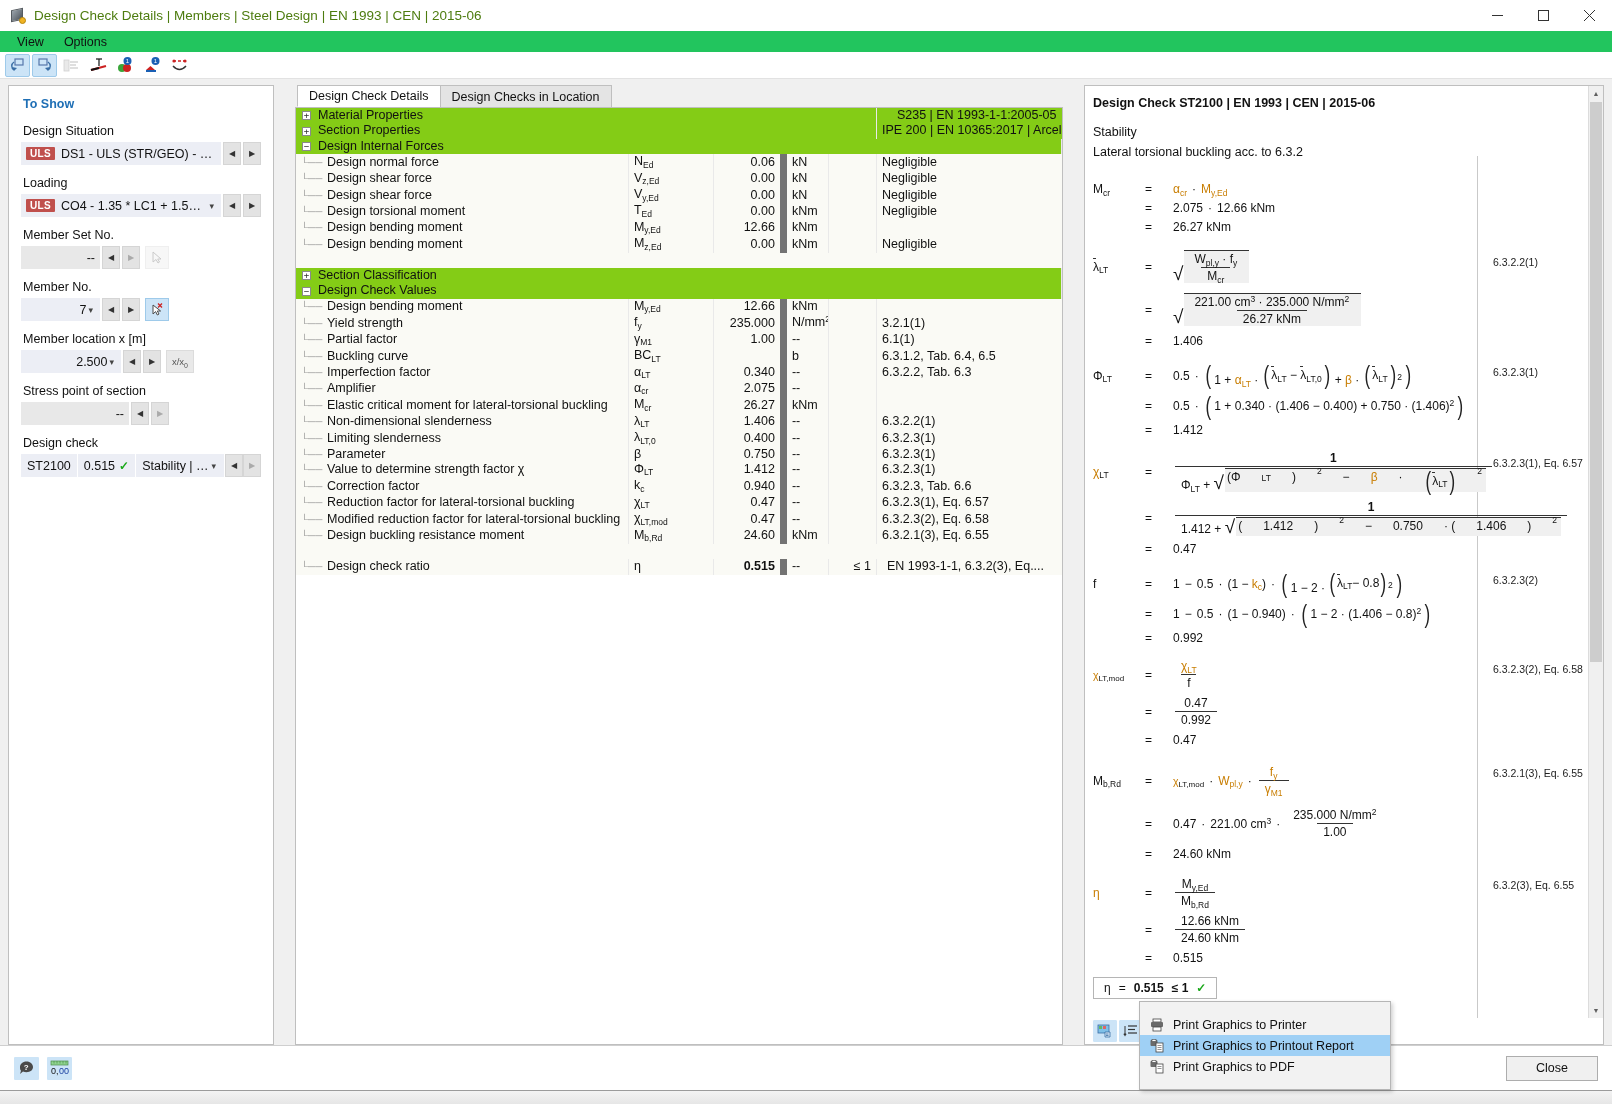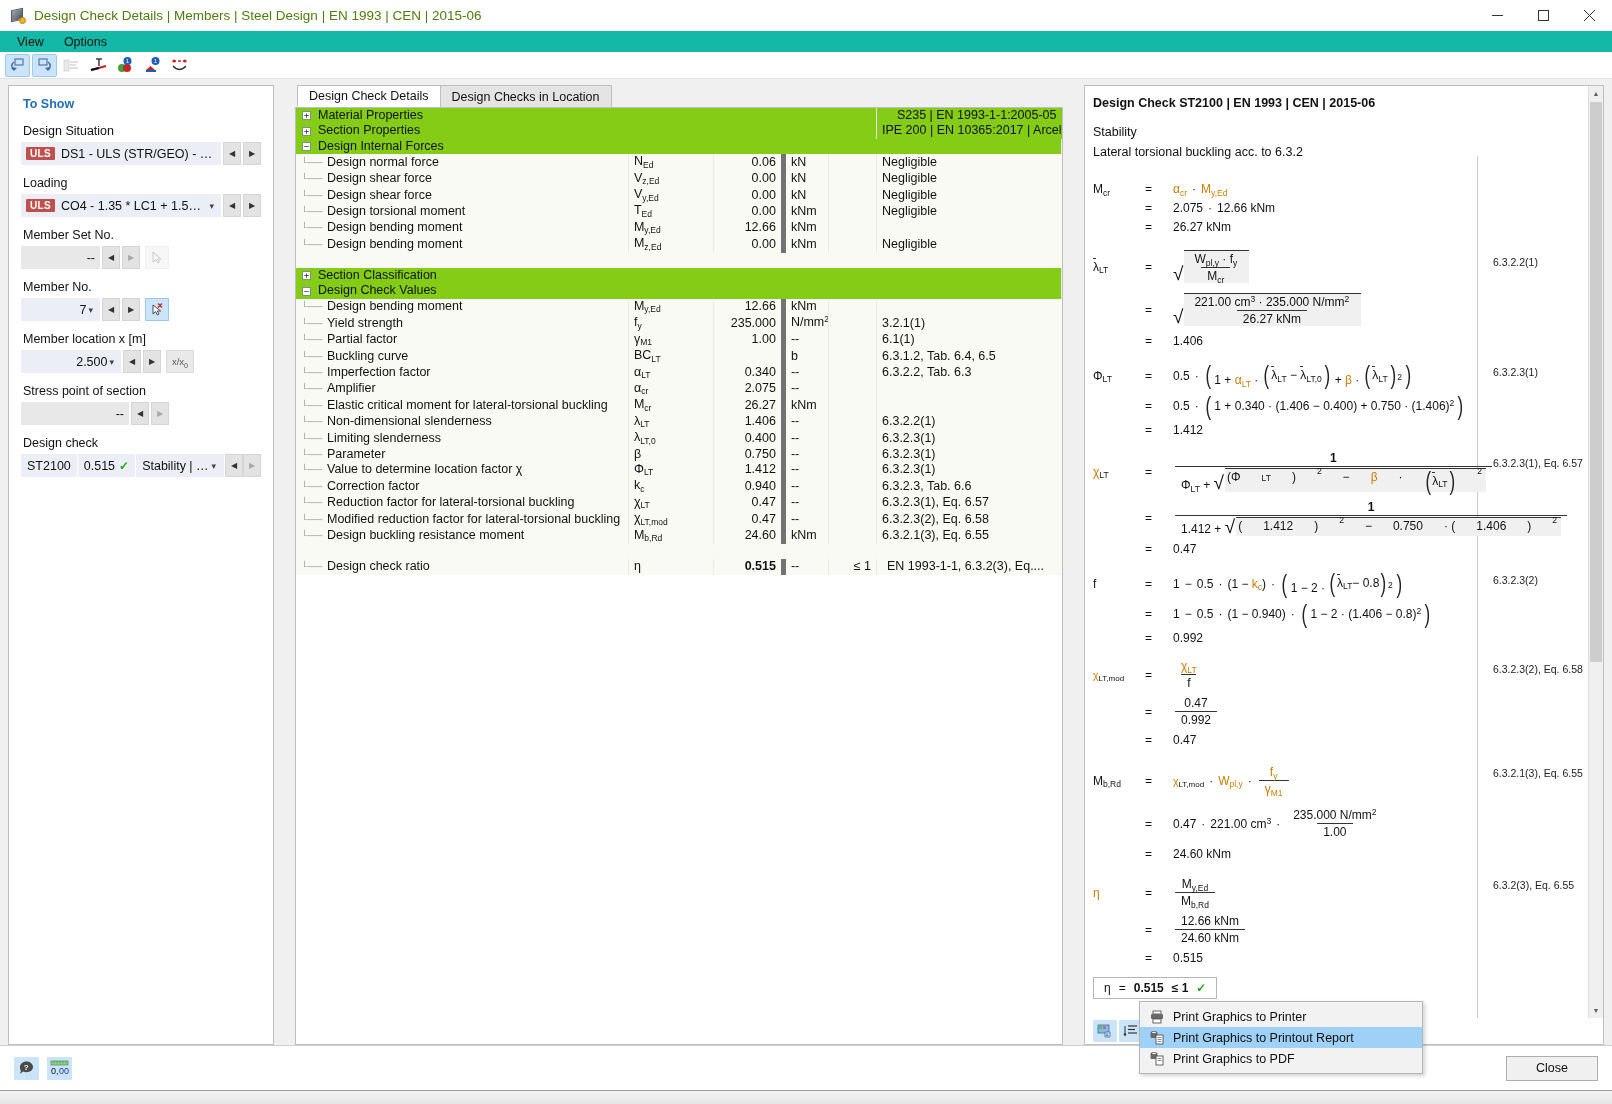--- a/index.html
+++ b/index.html
@@ -55,7 +55,7 @@
   
   .menubar {
     height: 21px; flex: 0 0 21px;
-    background: #14b8a6;
+    background: #22c55e;
     display: flex; align-items: center;
     padding-left: 9px; gap: 4px; text-align: center;
   }

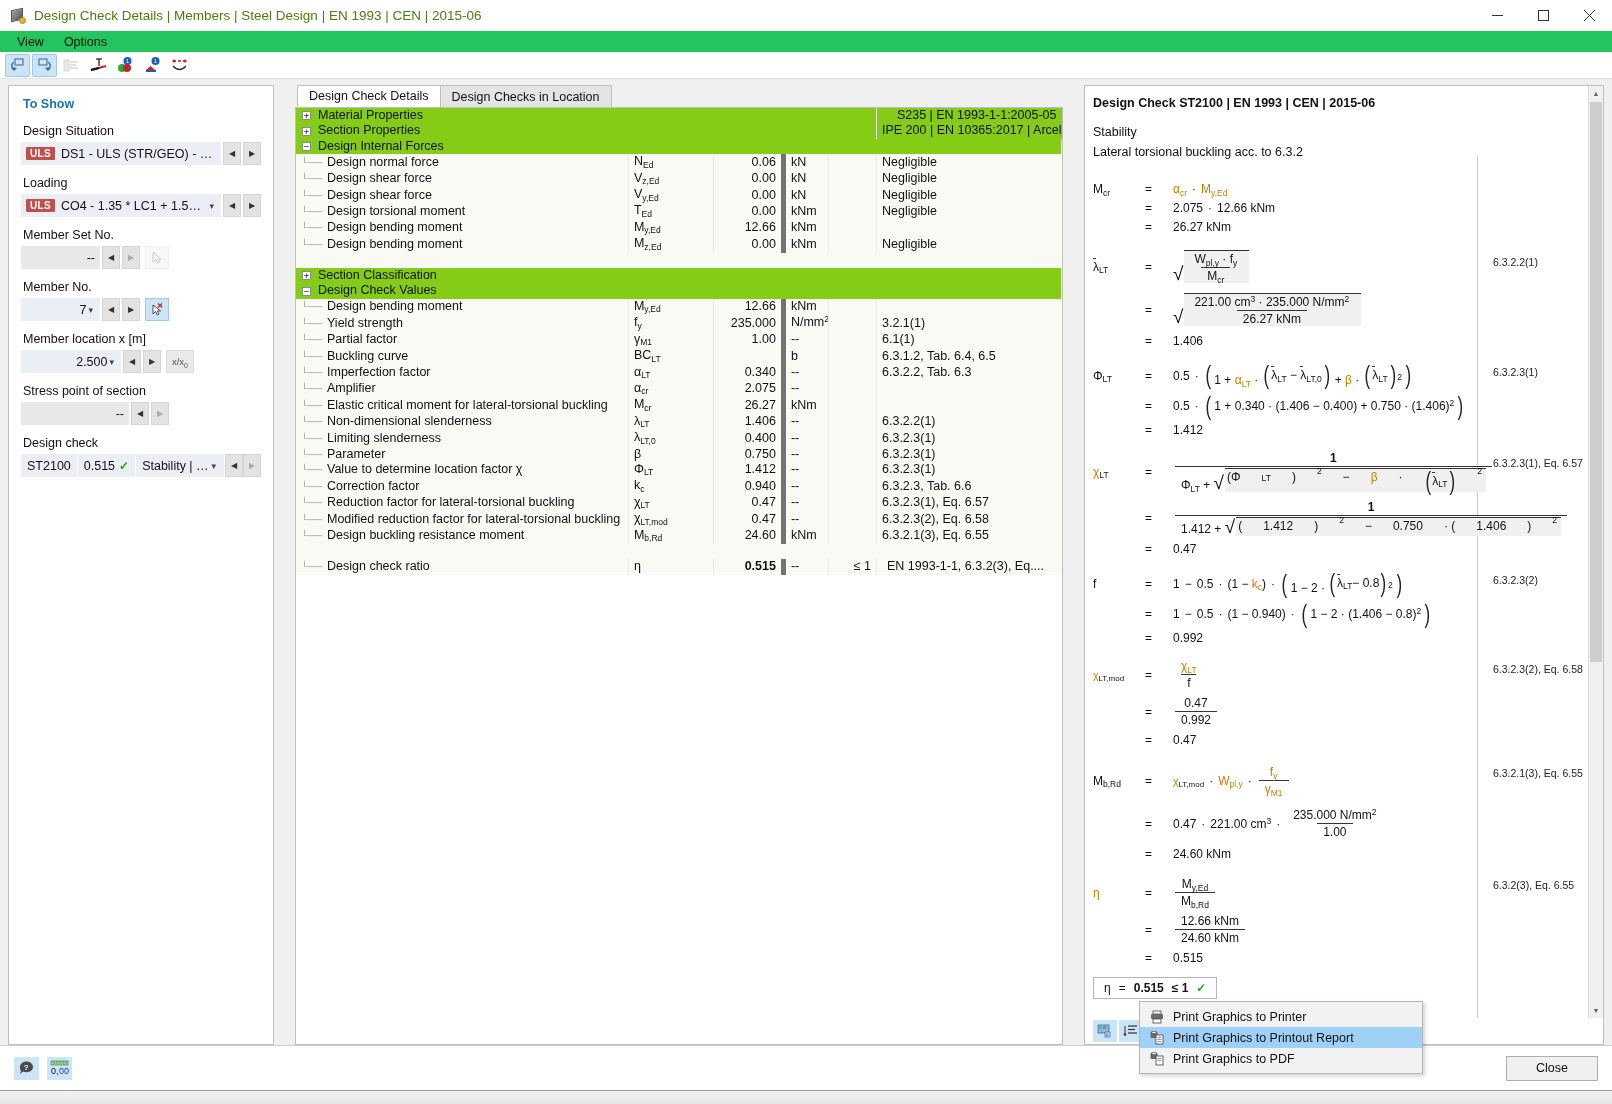--- a/index.html
+++ b/index.html
@@ -193,7 +193,7 @@
   tr.alt td { background: #fafaf5; }
   td.desc { border-right: 1px solid #e9e9e9; }
   td.sym  { width: 85px; border-right: 1px solid #e9e9e9; }
-  td.val  { width: 70px; text-align: right; border-right: 5px solid #737373; }
+  td.val  { width: 70px; text-align: right; border-right: 7px solid #737373; }
   td.unit { width: 45px; border-right: 1px solid #e9e9e9; }
   td.lim  { width: 48px; text-align: right; border-right: 1px solid #e9e9e9; }
   td.ref  { width: 185px; }

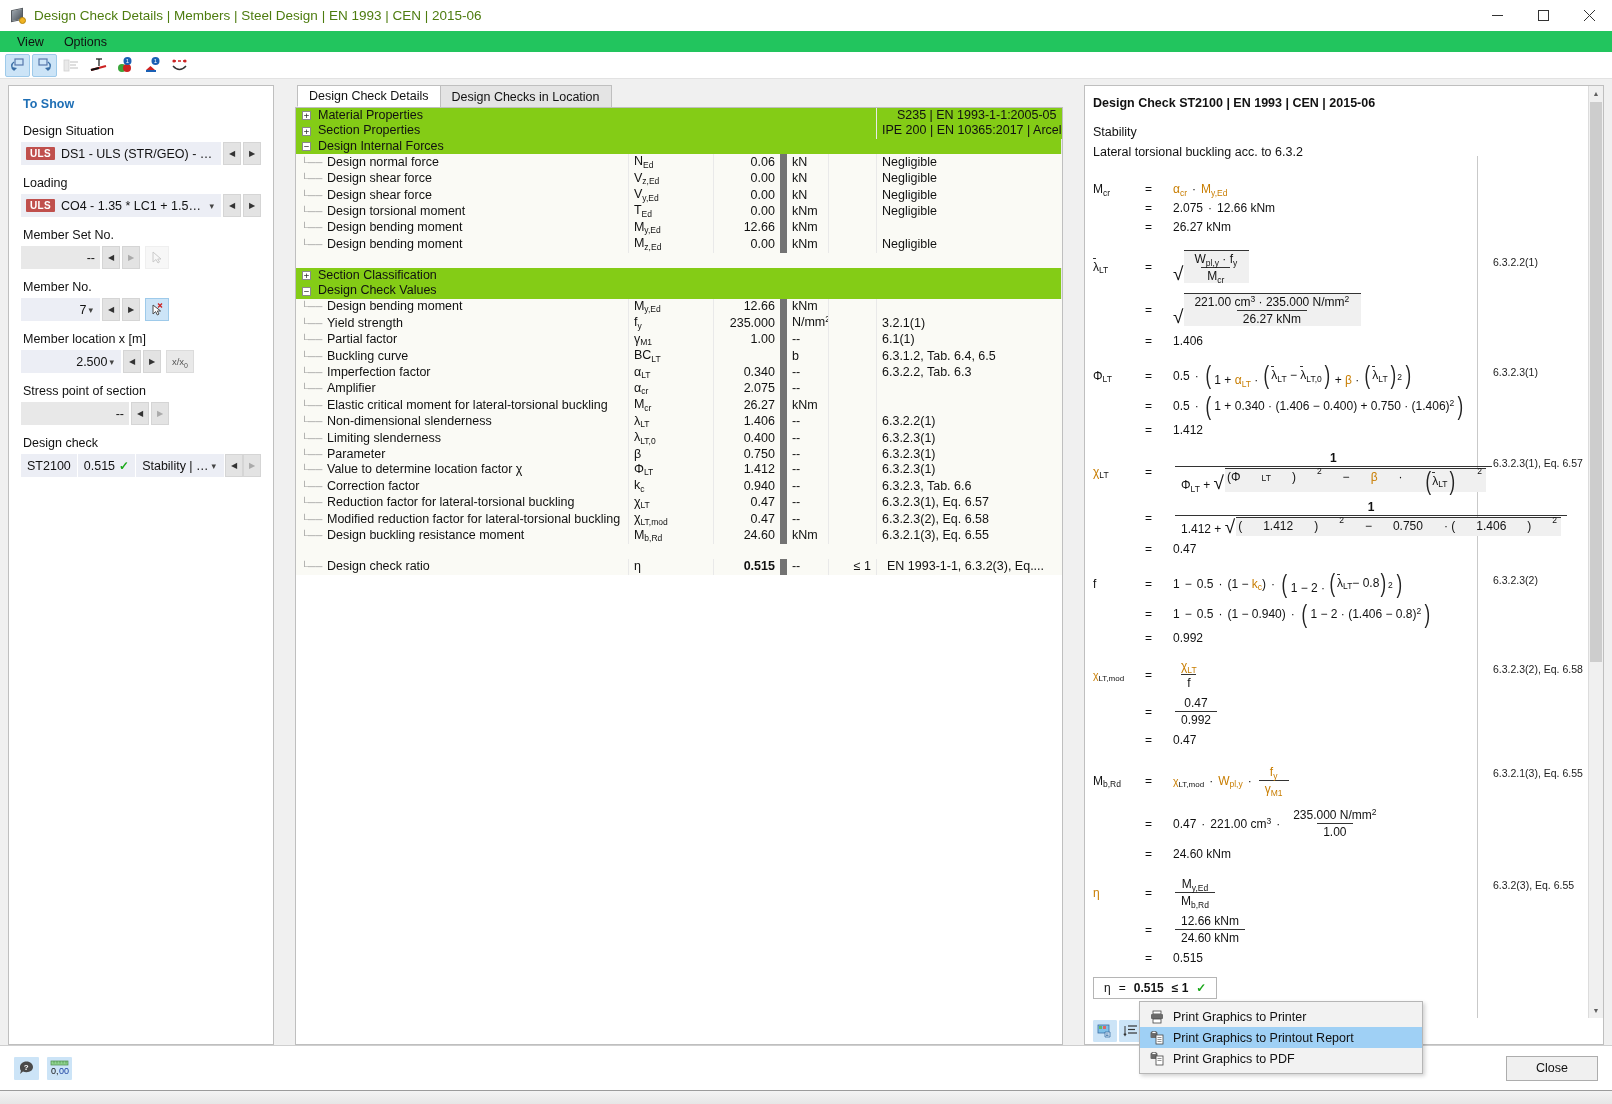--- a/index.html
+++ b/index.html
@@ -726,7 +726,7 @@
                 <td class="ref">6.3.2.3(1)</td>
             </tr>
             <tr class="alt">
-              <td class="desc"><span class="treeline">└──</span><span>Value to determine location factor χ</span></td>
+              <td class="desc"><span class="treeline">└──</span><span>Value to determine strength factor χ</span></td>
               <td class="sym">Φ<sub>LT</sub></td>
               <td class="val">1.412</td>
               <td class="unit">--</td>

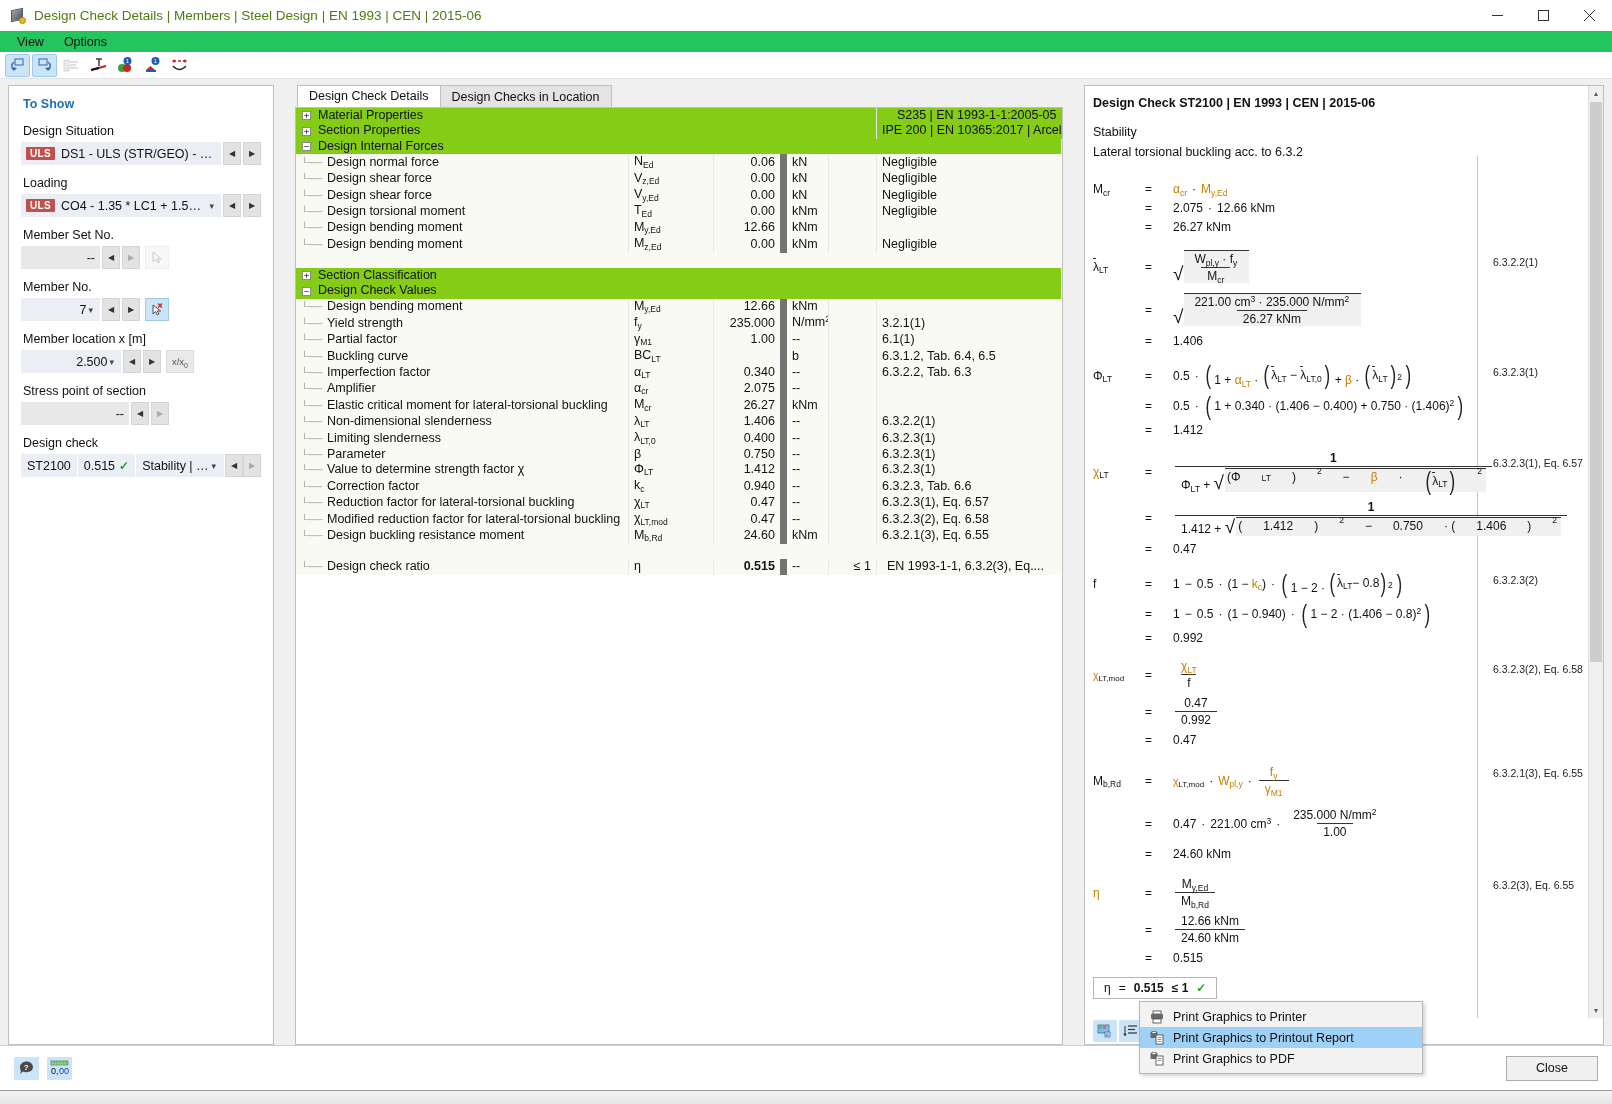--- a/index.html
+++ b/index.html
@@ -301,10 +301,10 @@
 
   
   .ctxmenu {
-    position: absolute; left: 1139px; top: 1001px; width: 284px;
+    position: absolute; left: 1139px; top: 1001px; width: 252px;
     background: #f2f2f2; border: 1px solid #b6b6b6;
     box-shadow: 2px 2px 4px rgba(0,0,0,.18);
-    padding: 4px 0; z-index: 50;
+    padding: 12px 0; z-index: 50;
   }
   .ctxitem {
     display: flex; align-items: center; height: 21px;

